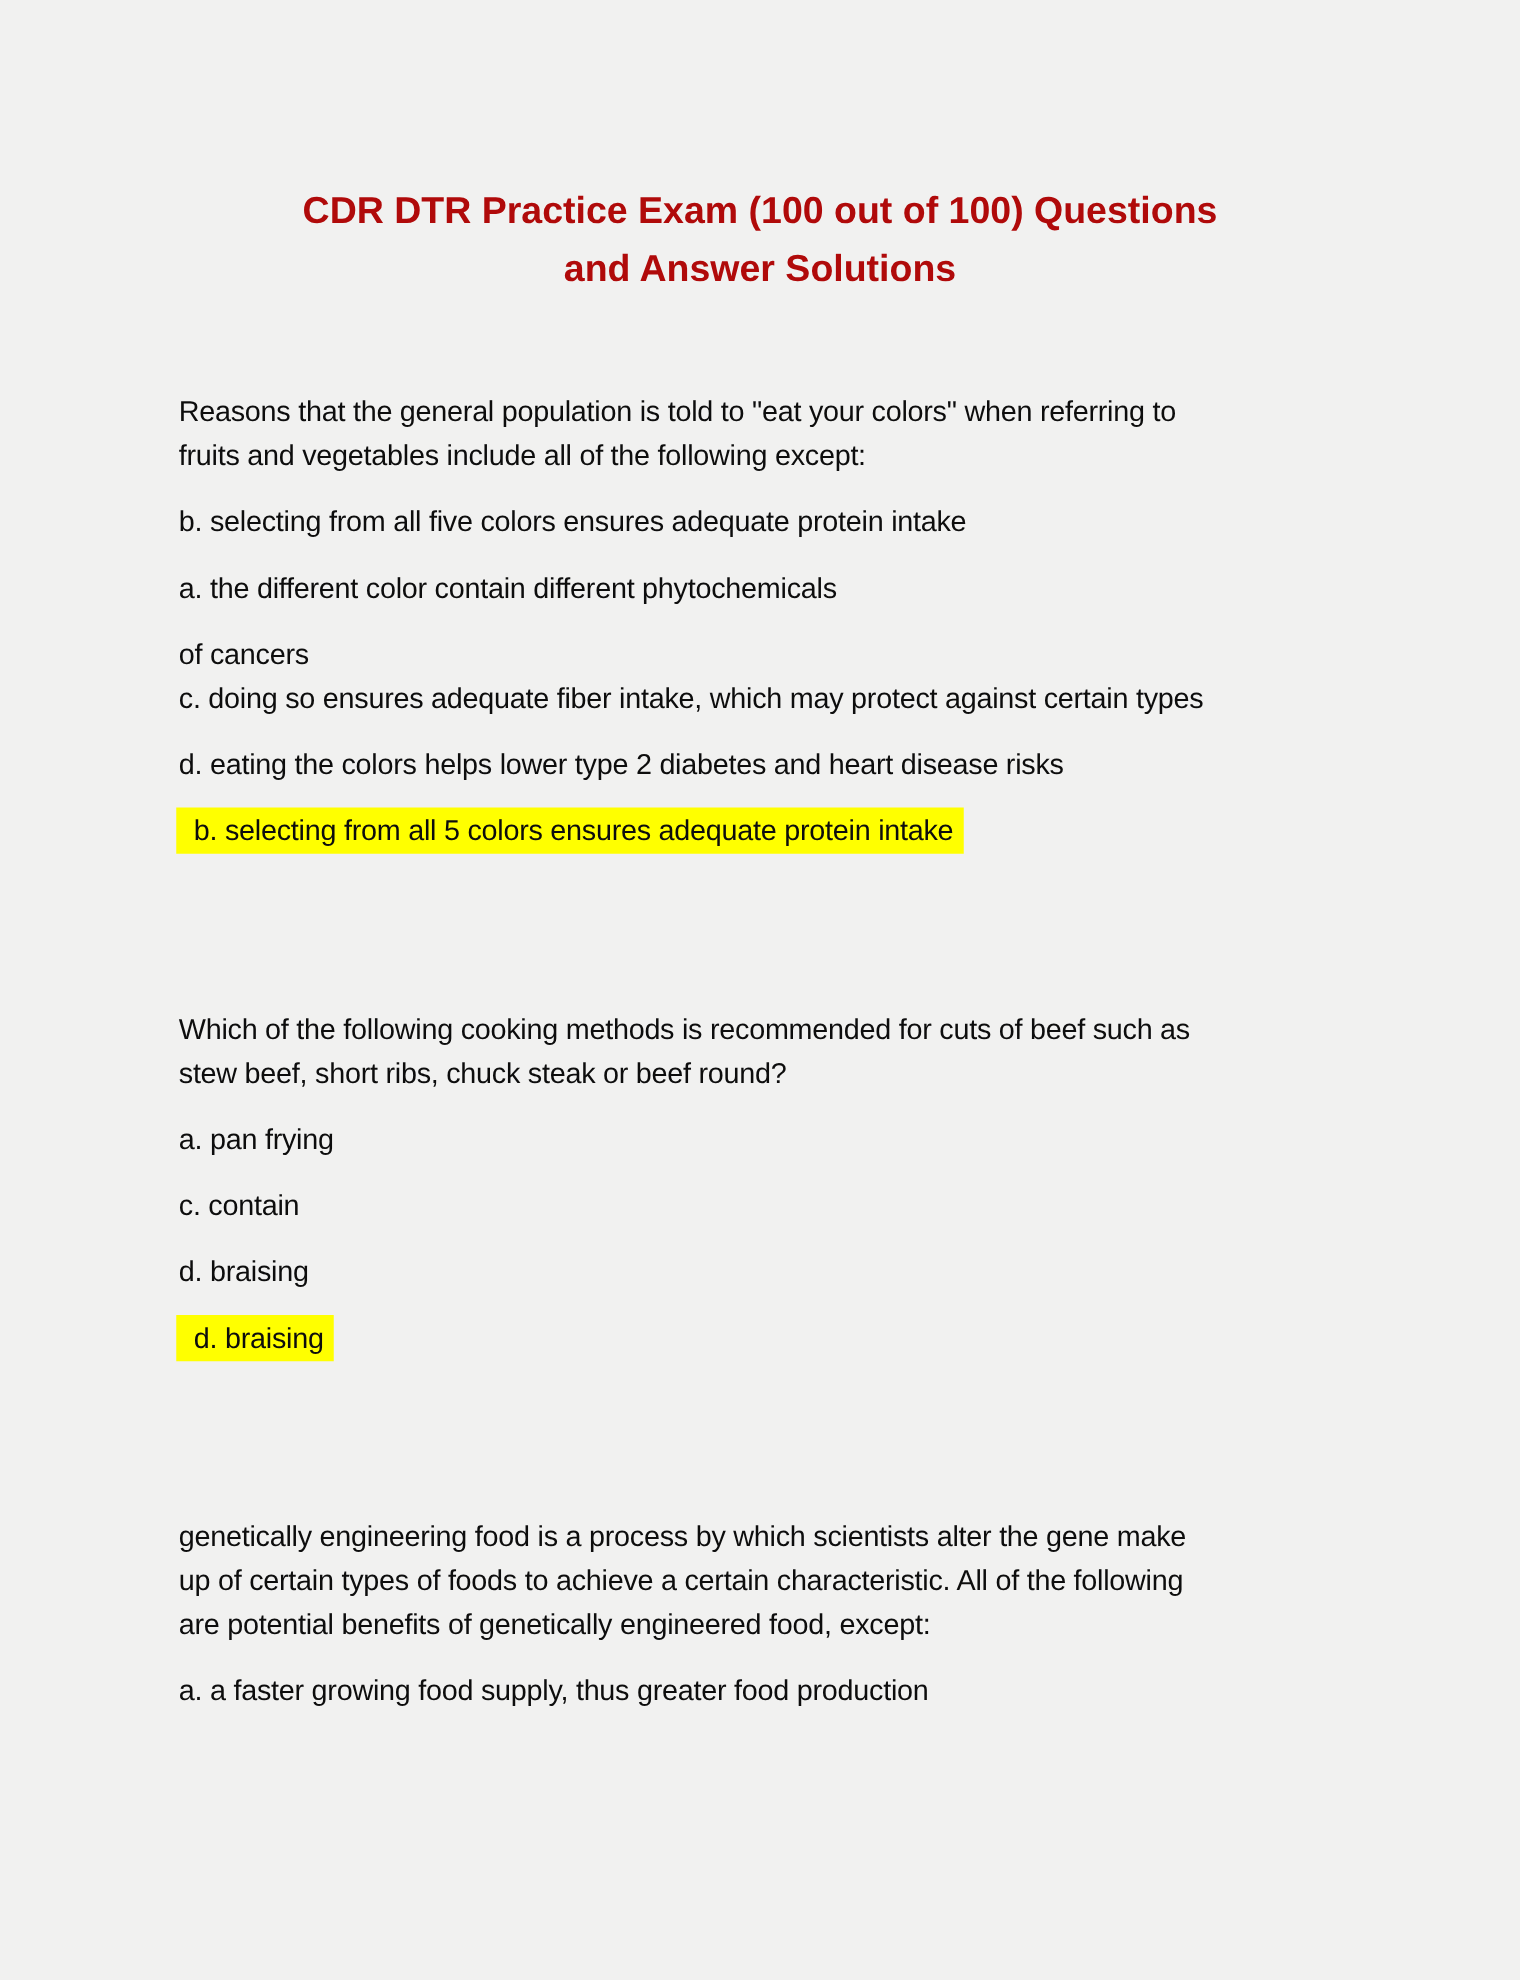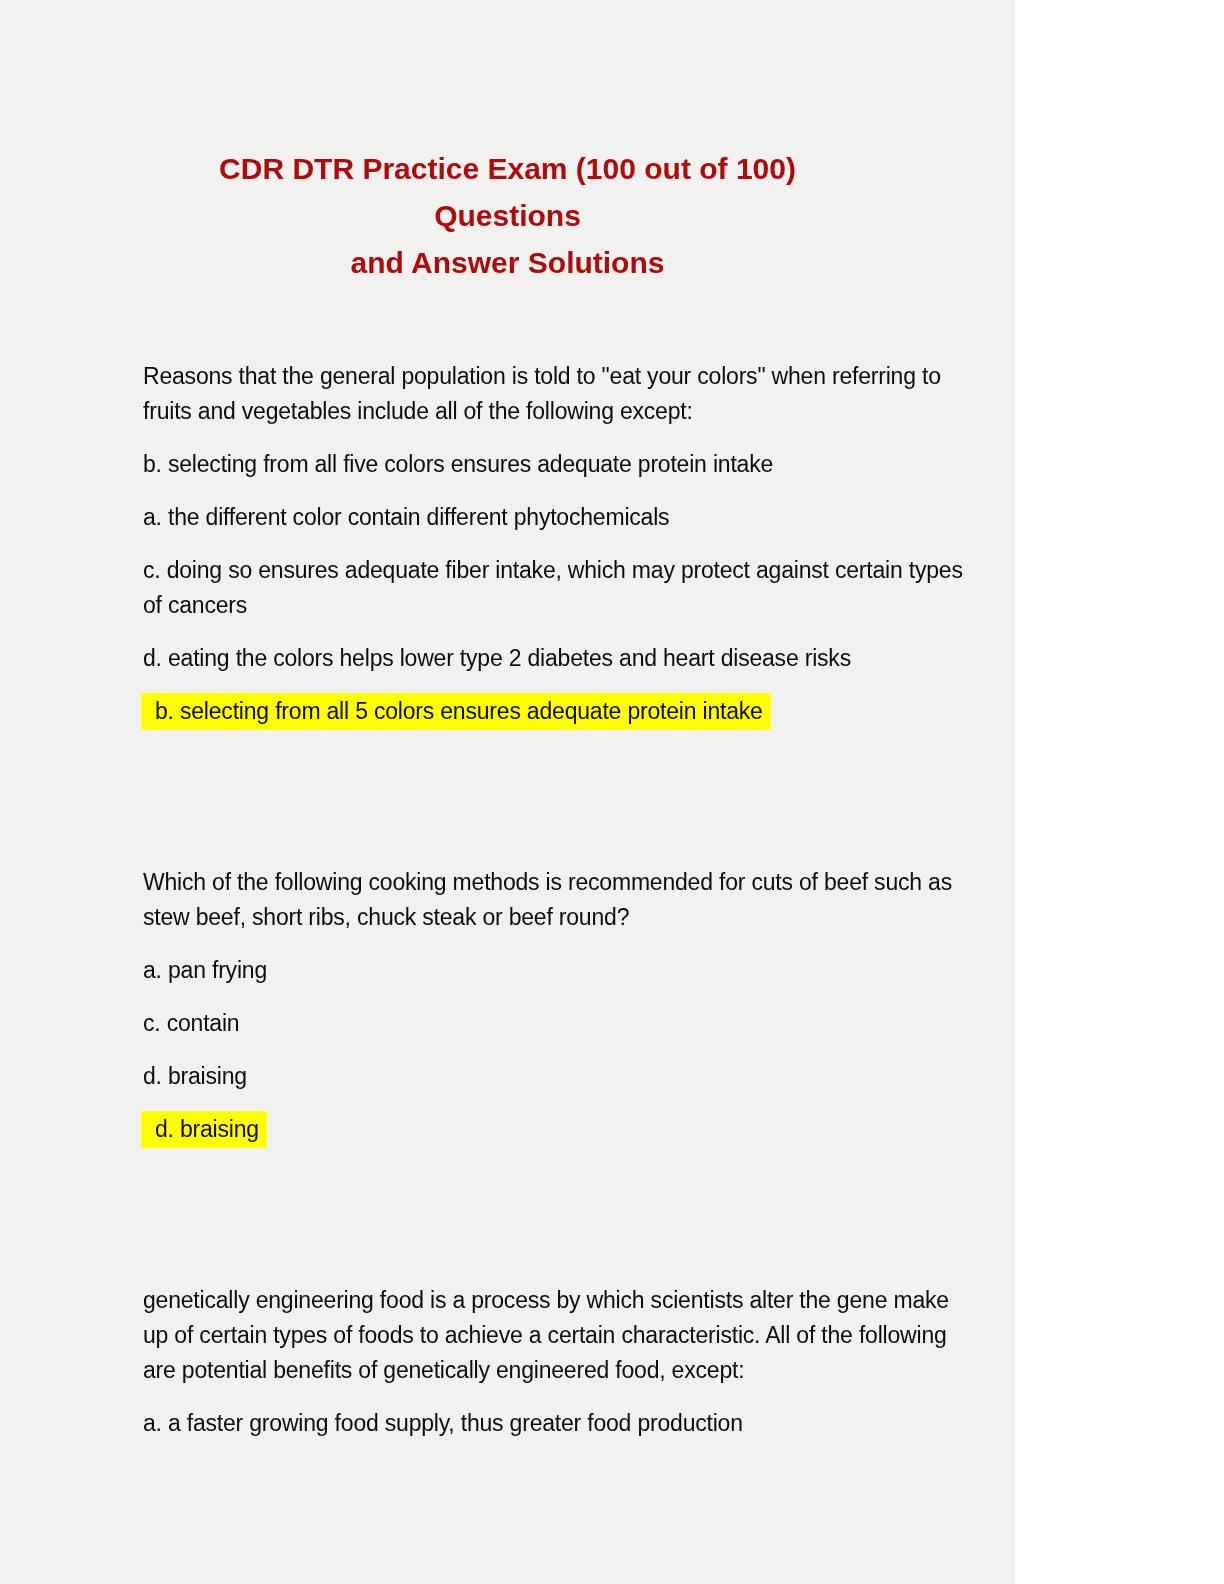--- a/index.html
+++ b/index.html
@@ -8,7 +8,7 @@
   }
   .sheet {
     position: relative;
-    width: 1015px;
+    width: 1216px;
     height: 1584px;
     background: #F1F1F0;
     overflow: hidden;

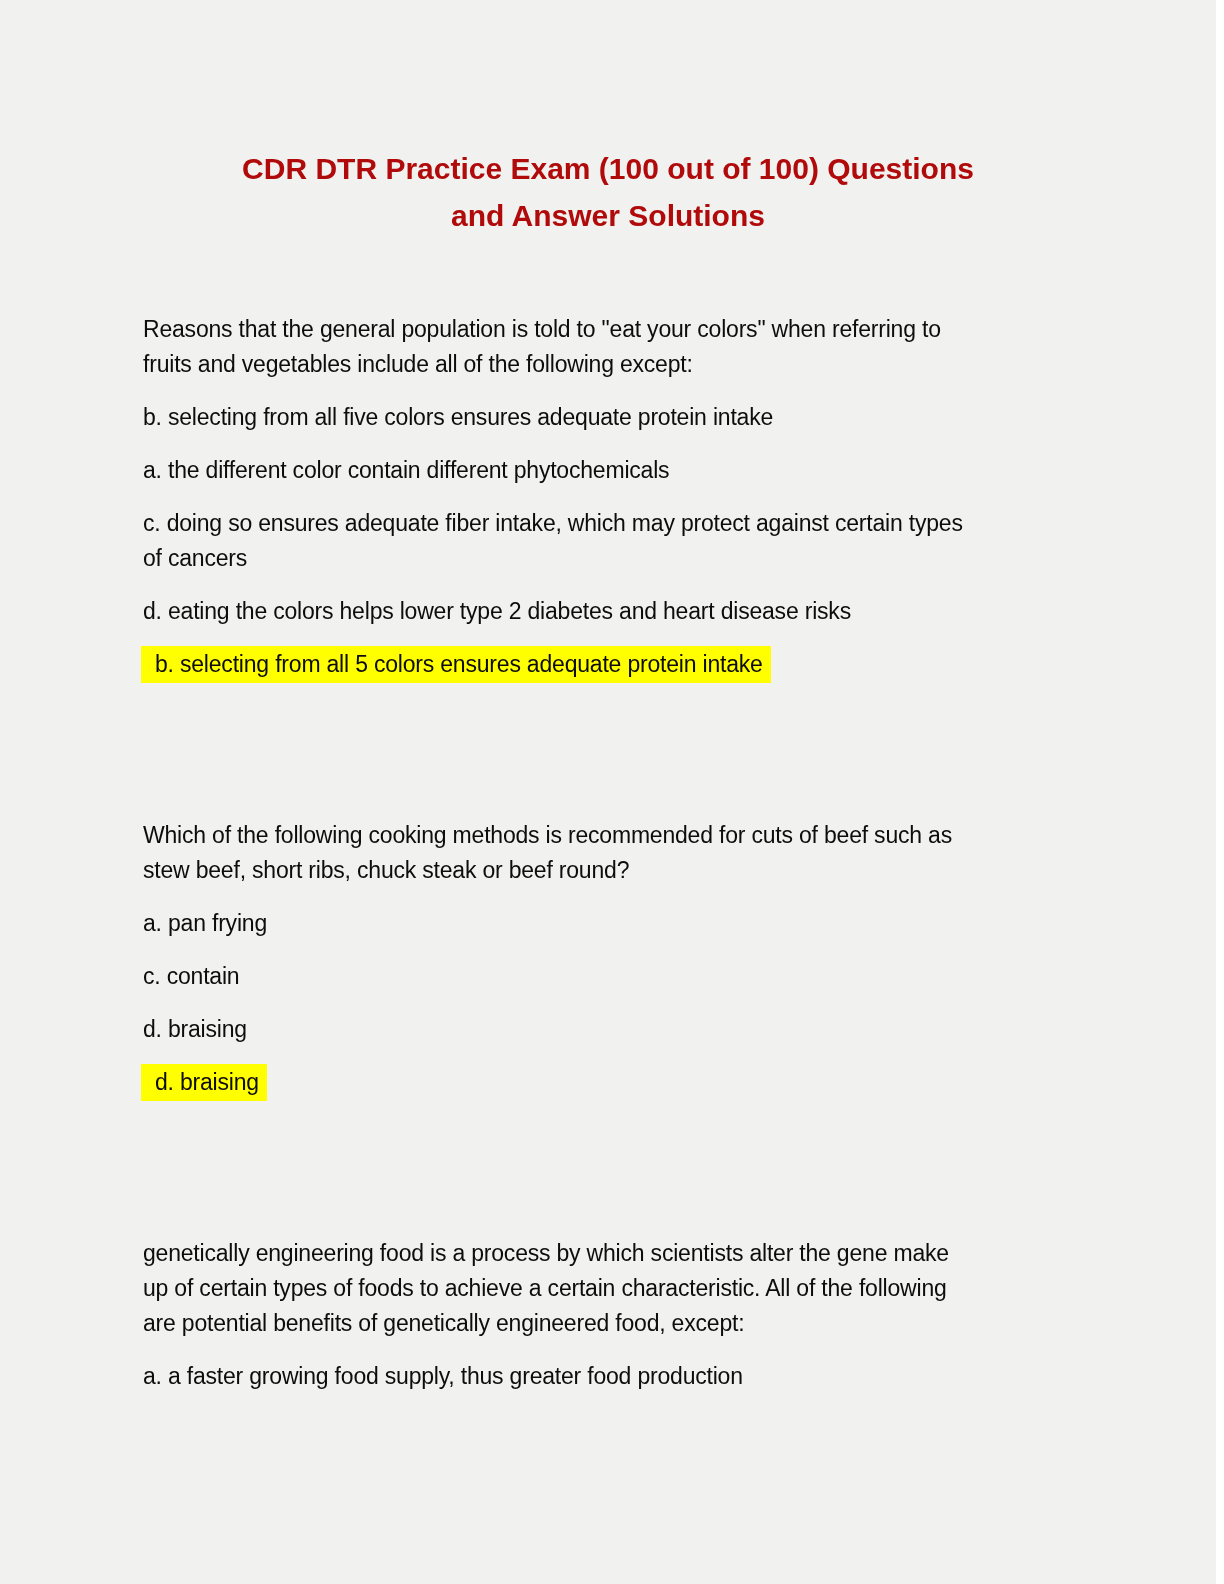--- a/index.html
+++ b/index.html
@@ -30,7 +30,7 @@
     display: block;
   }
   .para {
-    margin: 12px 0 18px 0;
+    margin: 0 0 18px 0;
     font-size: 23px;
     line-height: 35px;
     letter-spacing: -0.2px;

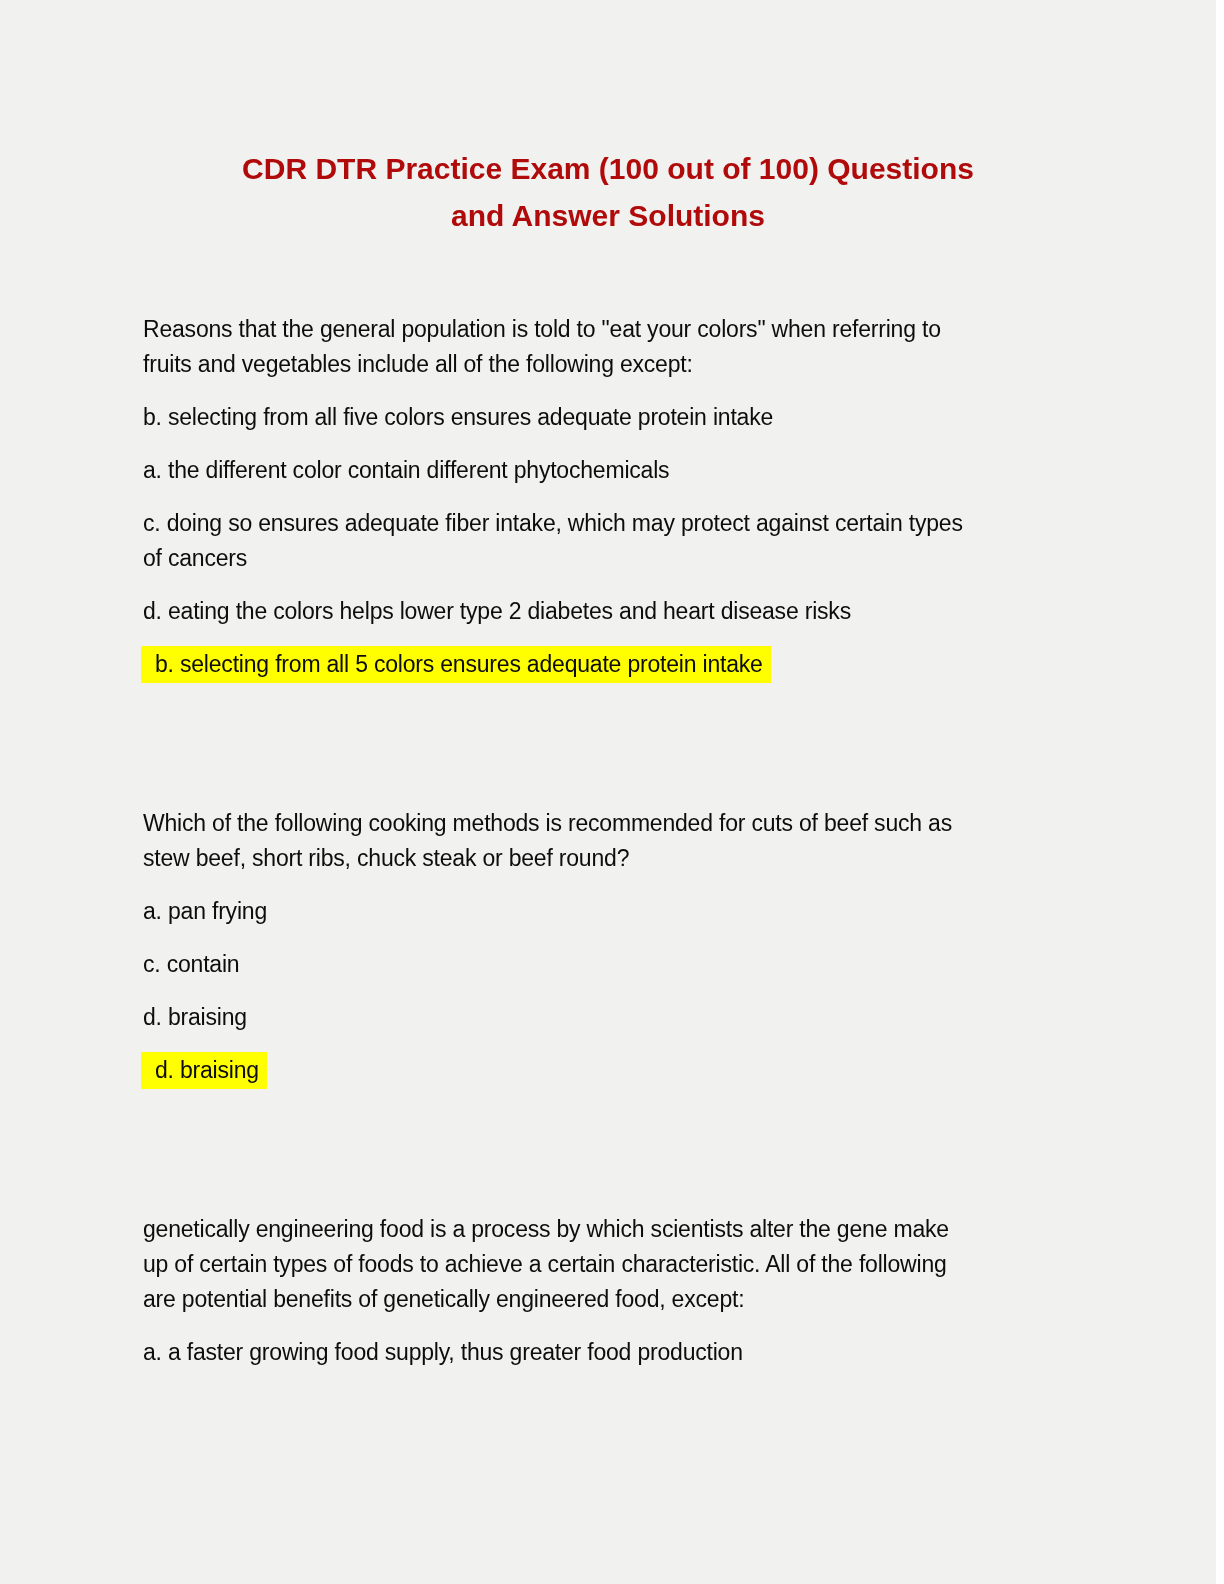--- a/index.html
+++ b/index.html
@@ -70,8 +70,8 @@
     <span class="line">a. the different color contain different phytochemicals</span>
   </div>
   <div class="para">
+    <span class="line">of cancers</span>
     <span class="line">c. doing so ensures adequate fiber intake, which may protect against certain types</span>
-    <span class="line">of cancers</span>
   </div>
   <div class="para">
     <span class="line">d. eating the colors helps lower type 2 diabetes and heart disease risks</span>

